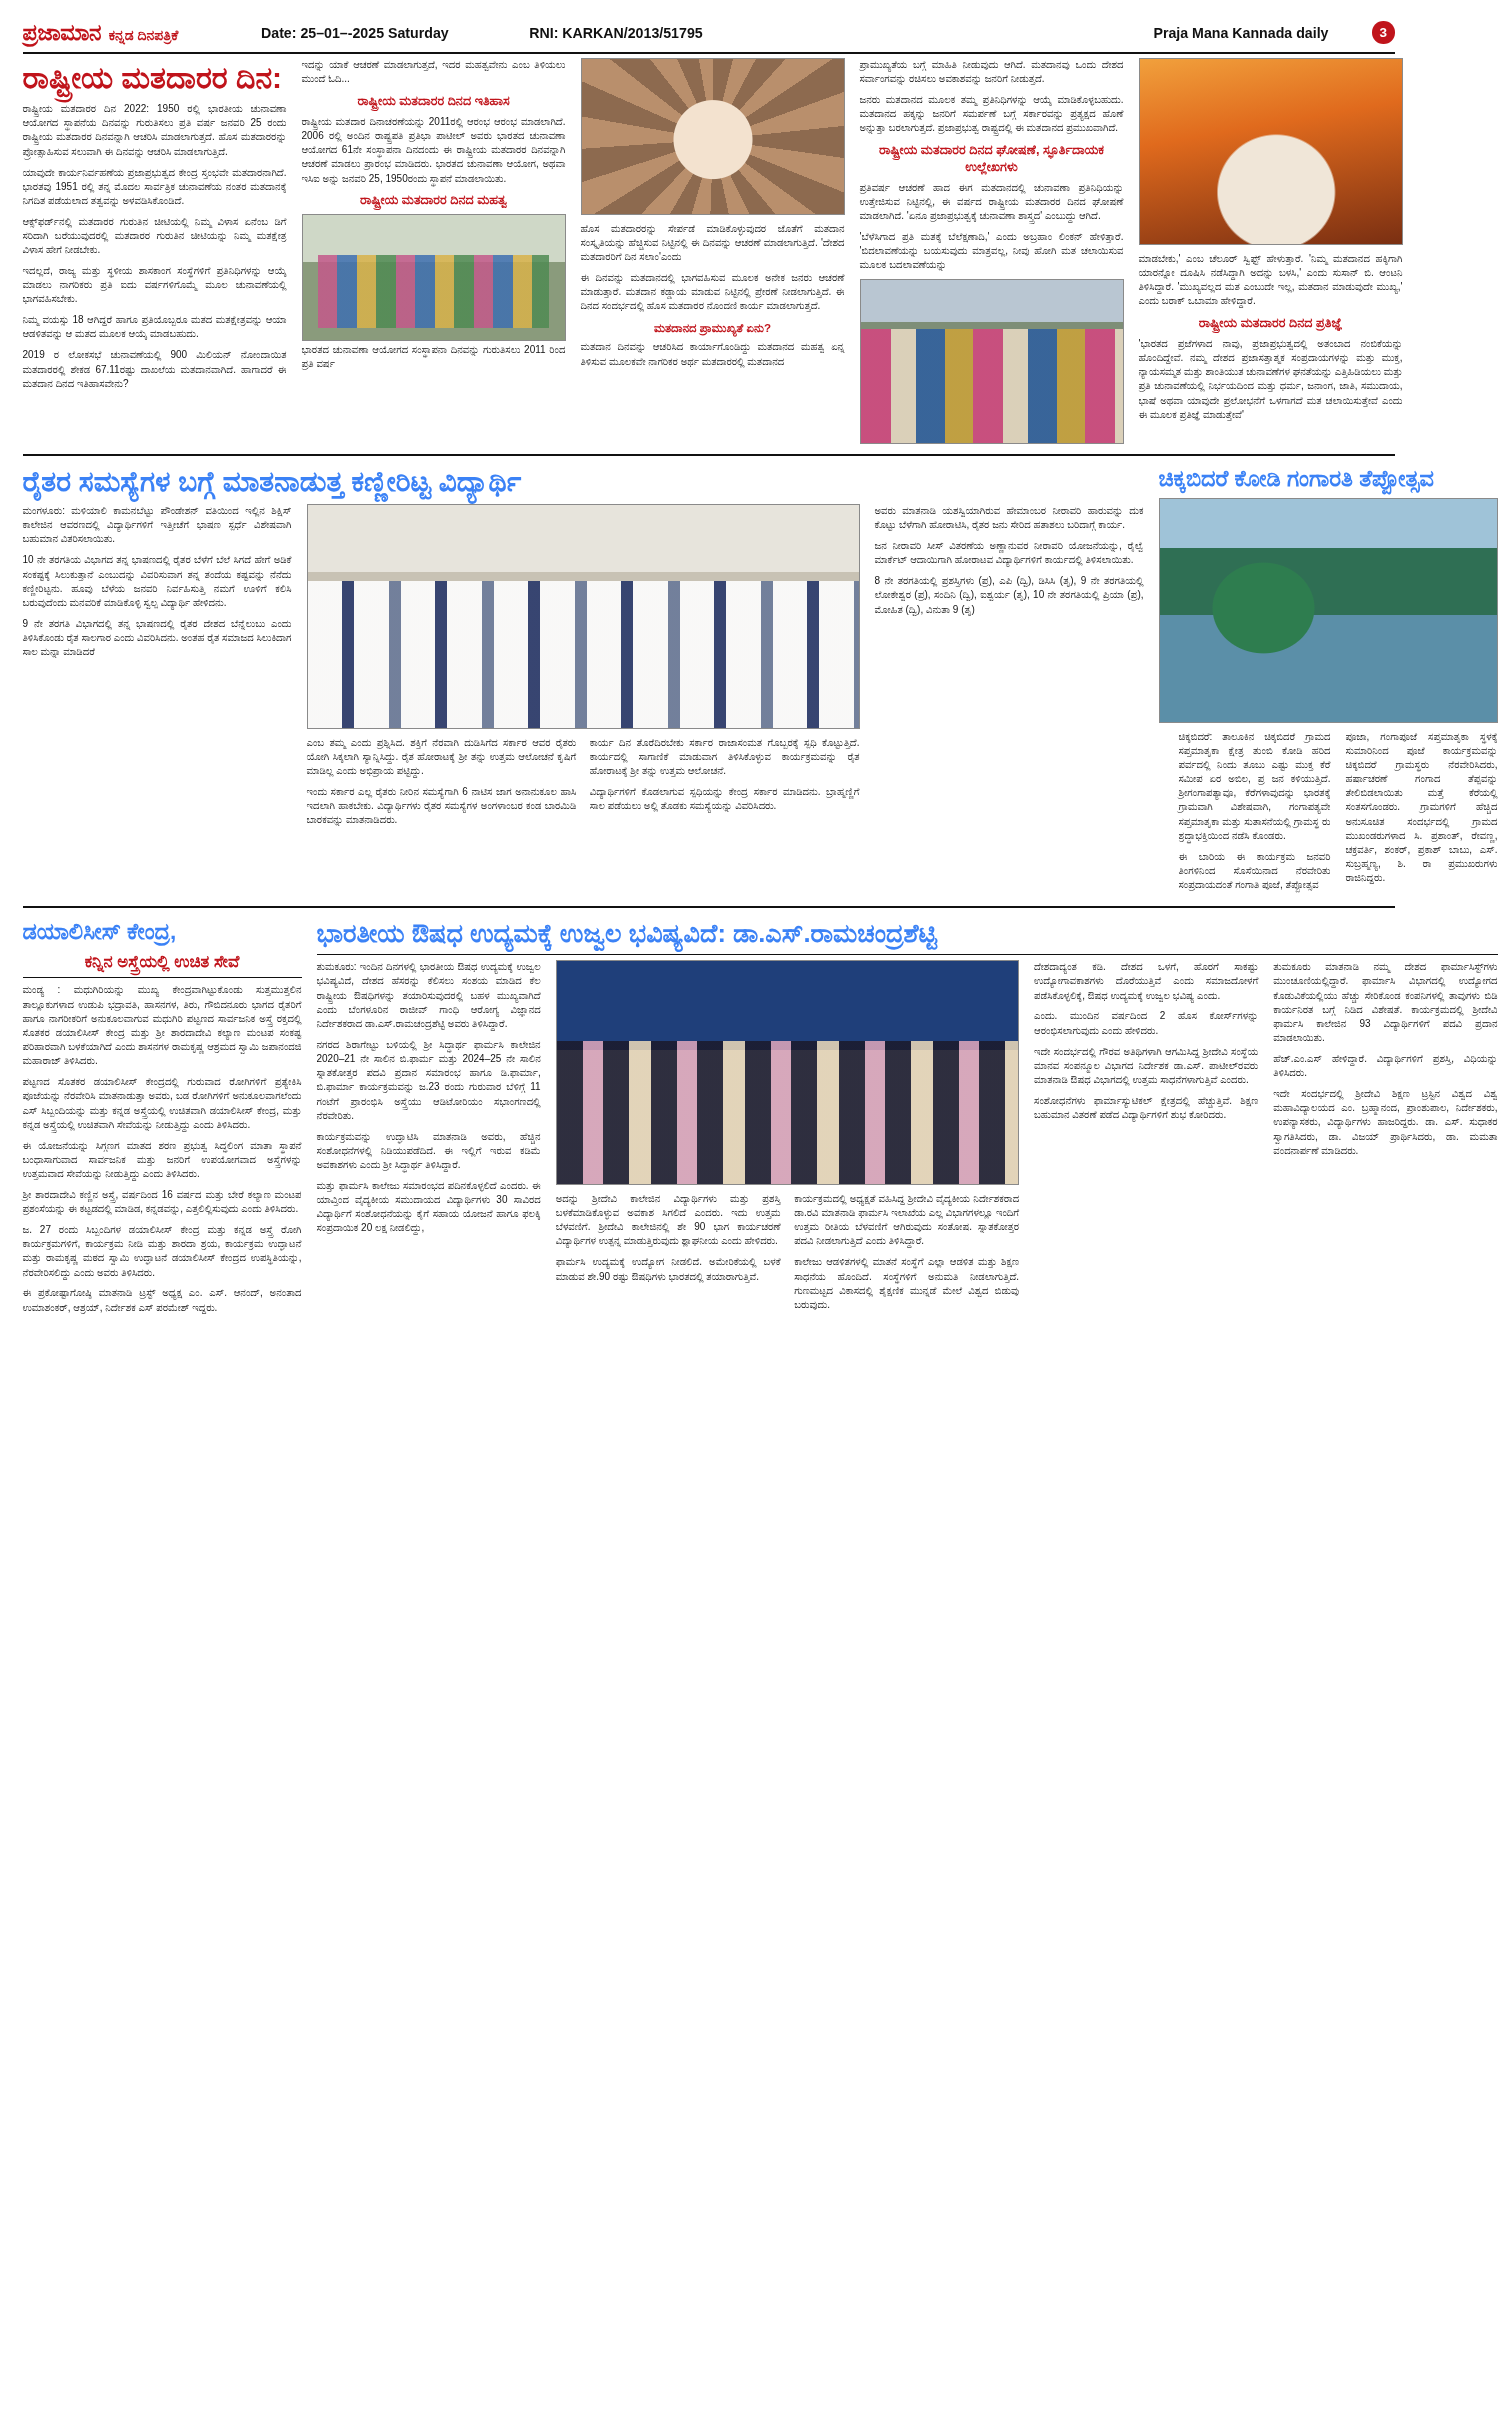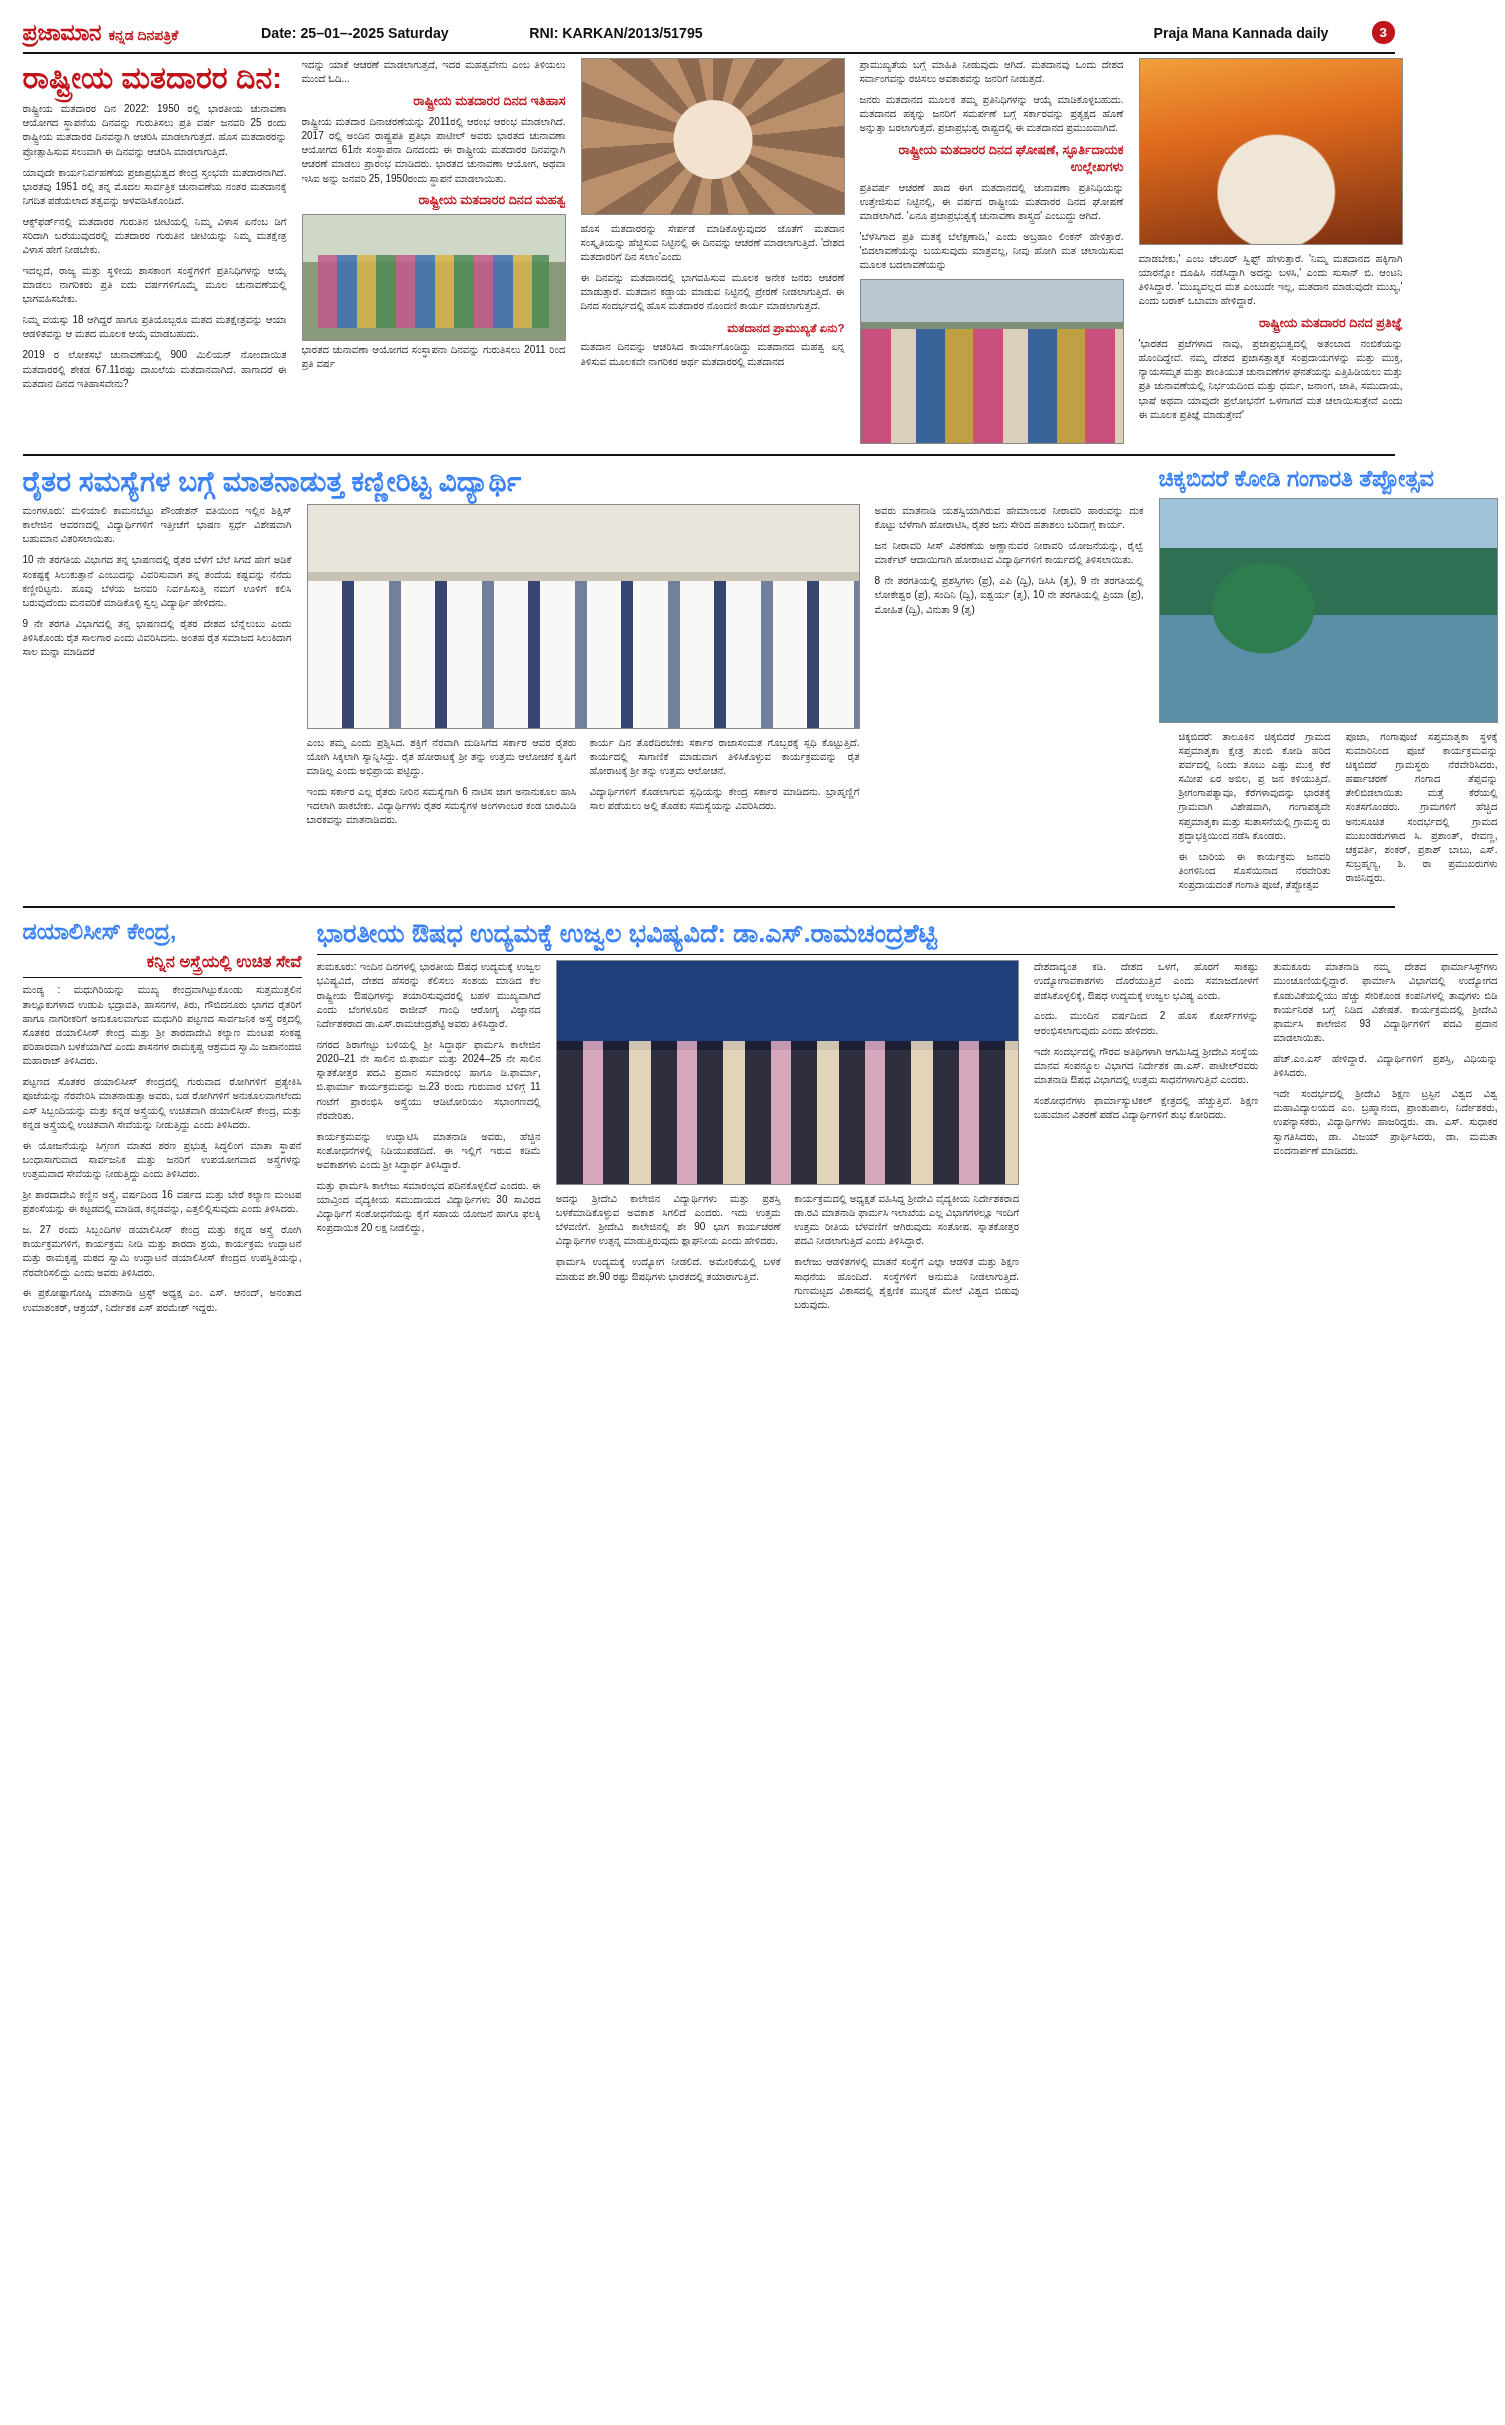--- a/index.html
+++ b/index.html
@@ -36,7 +36,7 @@
     margin: 0 0 6.7px 0; color:#111;
   }
   .hl-red {
-    color:#c0141b; font-weight:bold; text-align:right;
+    color:#c0141b; font-weight:bold; text-align:center;
     font-size: 12.7px; line-height:1.3; margin: 4.5px 0 5.2px 0;
   }
   .hl-red.small { font-size: 11.6px; }

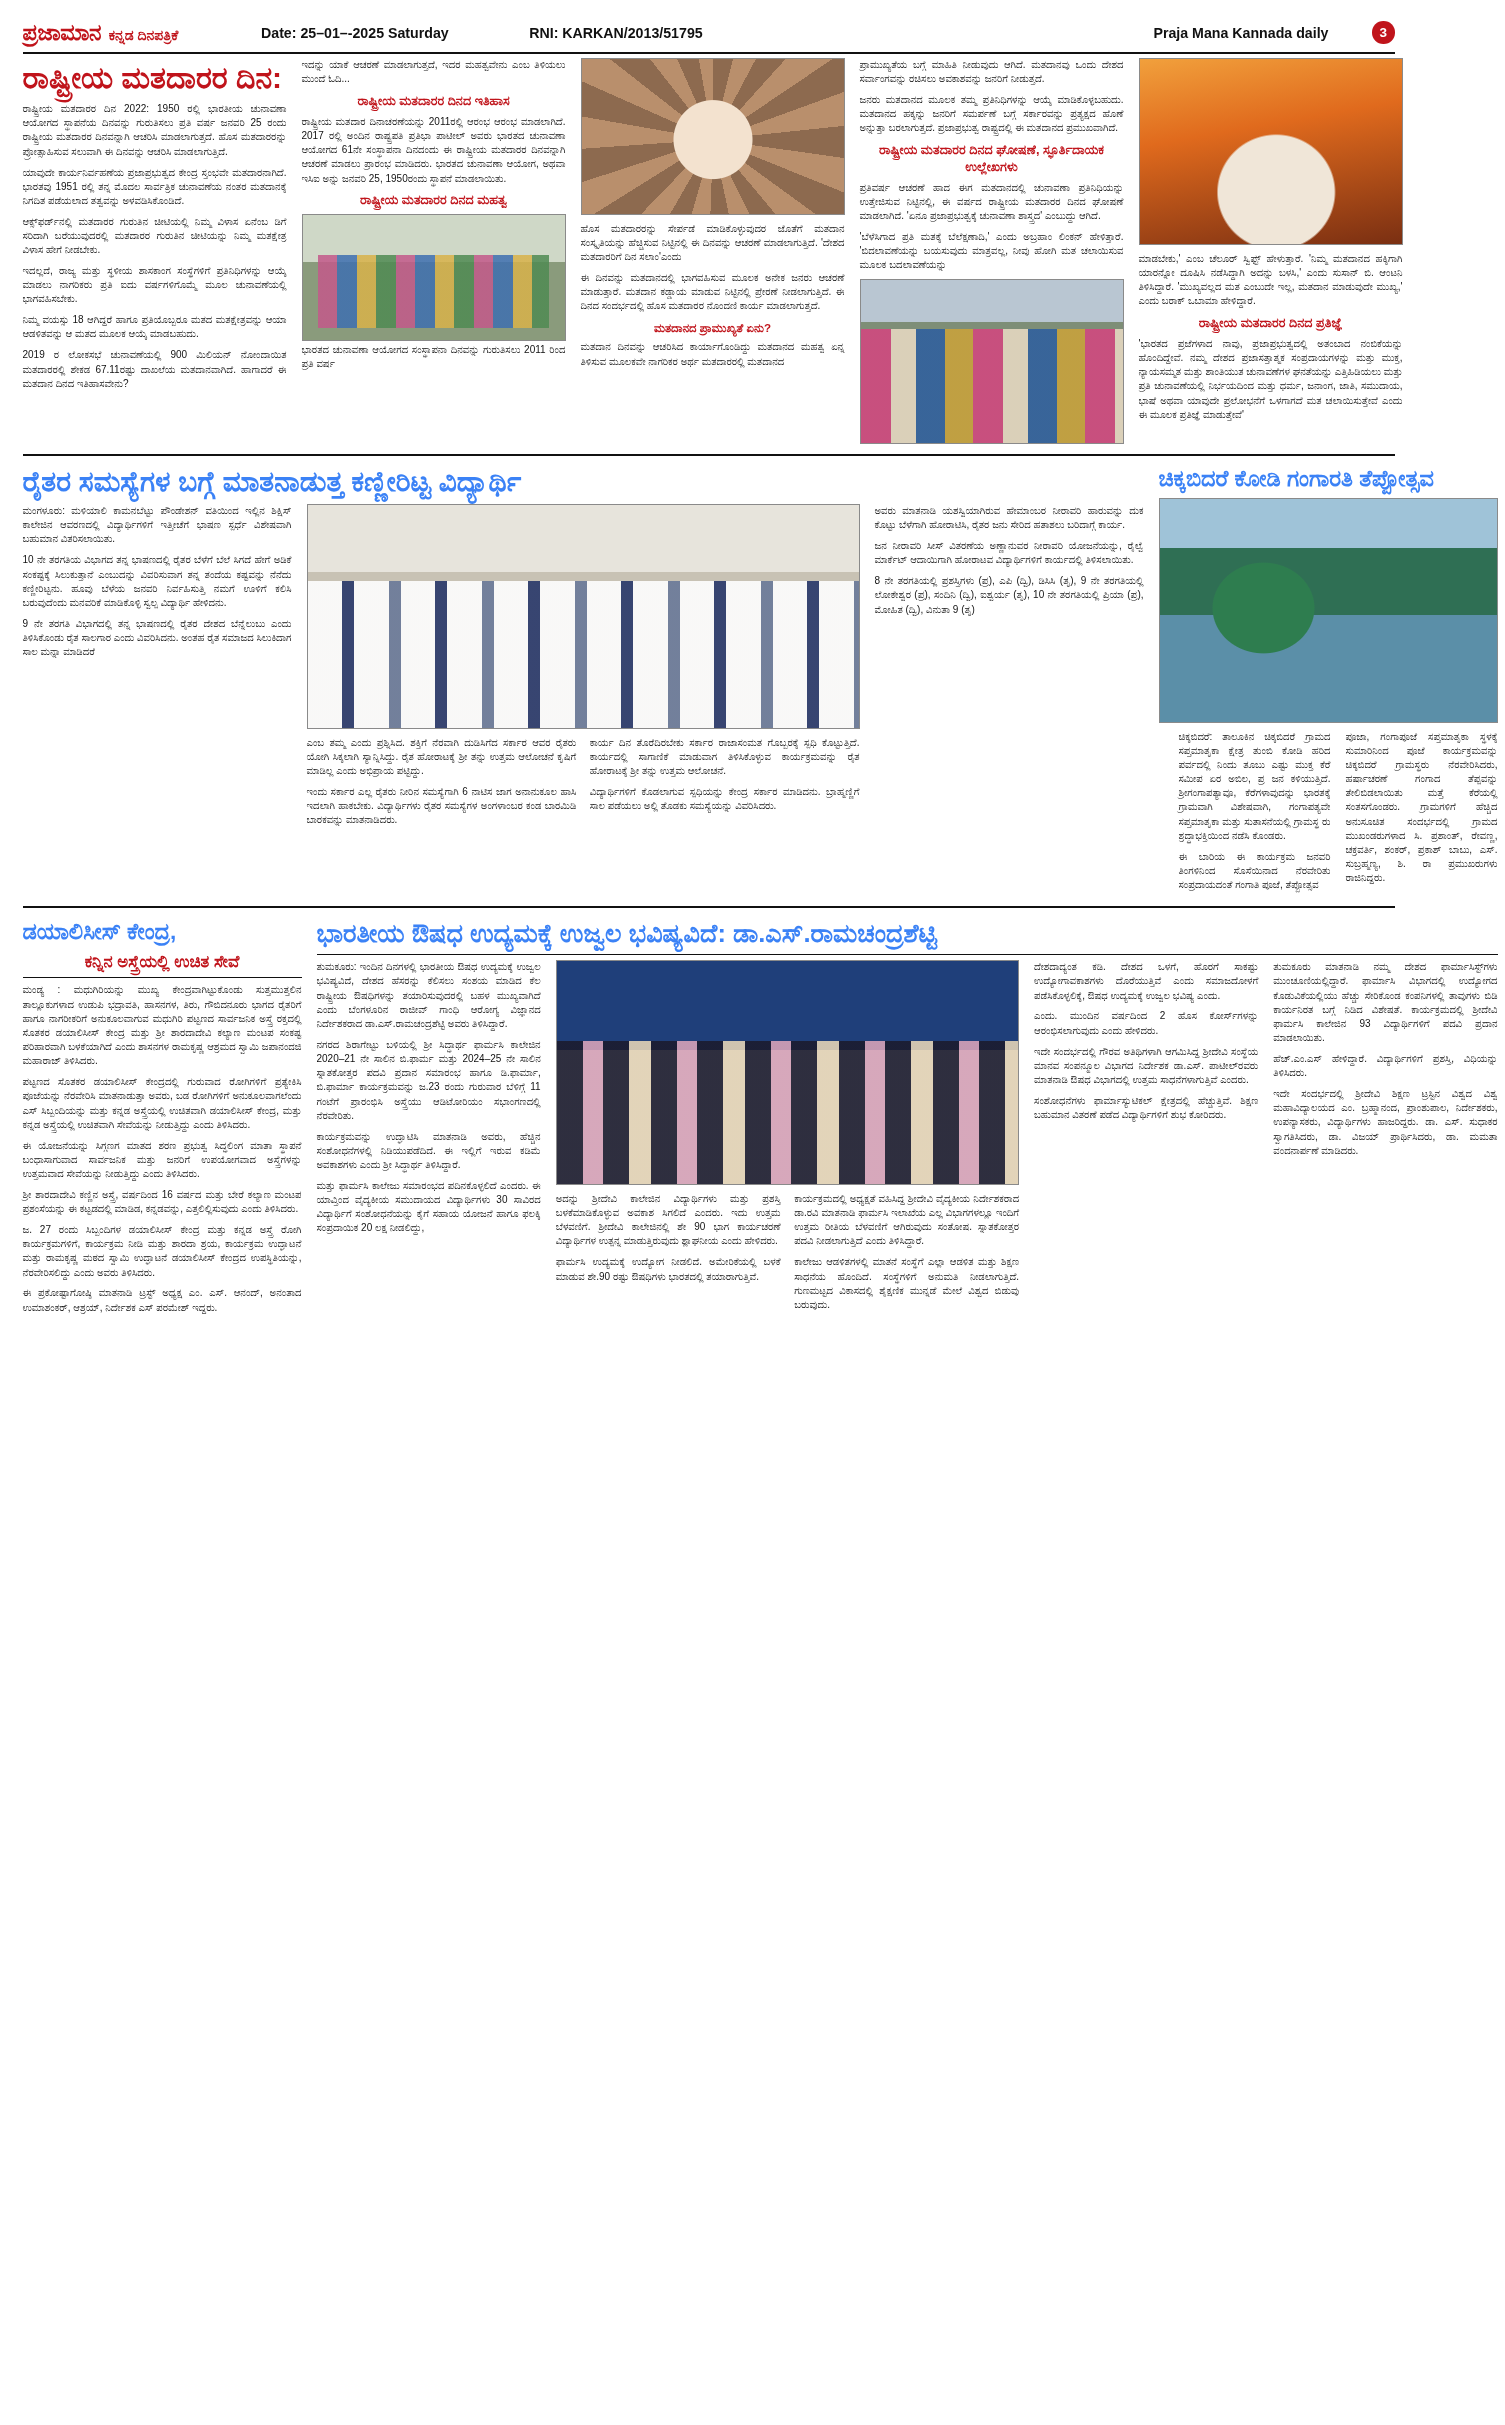--- a/index.html
+++ b/index.html
@@ -162,7 +162,7 @@
     <div class="col">
       <p class="body">ಇದನ್ನು ಯಾಕೆ ಆಚರಣೆ ಮಾಡಲಾಗುತ್ತದೆ, ಇದರ ಮಹತ್ವವೇನು ಎಂಬ ತಿಳಿಯಲು ಮುಂದೆ ಓದಿ...</p>
       <div class="hl-red">ರಾಷ್ಟ್ರೀಯ ಮತದಾರರ ದಿನದ ಇತಿಹಾಸ</div>
-      <p class="body">ರಾಷ್ಟ್ರೀಯ ಮತದಾರ ದಿನಾಚರಣೆಯನ್ನು 2011ರಲ್ಲಿ ಆರಂಭ ಆರಂಭ ಮಾಡಲಾಗಿದೆ. 2017 ರಲ್ಲಿ ಅಂದಿನ ರಾಷ್ಟ್ರಪತಿ ಪ್ರತಿಭಾ ಪಾಟೀಲ್ ಅವರು ಭಾರತದ ಚುನಾವಣಾ ಆಯೋಗದ 61ನೇ ಸಂಸ್ಥಾಪನಾ ದಿನದಂದು ಈ ರಾಷ್ಟ್ರೀಯ ಮತದಾರರ ದಿನವನ್ನಾಗಿ ಆಚರಣೆ ಮಾಡಲು ಪ್ರಾರಂಭ ಮಾಡಿದರು. ಭಾರತದ ಚುನಾವಣಾ ಆಯೋಗ, ಅಥವಾ ಇಸಿಐ ಅನ್ನು ಜನವರಿ 25, 1950ರಂದು ಸ್ಥಾಪನೆ ಮಾಡಲಾಯಿತು.</p>
+      <p class="body">ರಾಷ್ಟ್ರೀಯ ಮತದಾರ ದಿನಾಚರಣೆಯನ್ನು 2011ರಲ್ಲಿ ಆರಂಭ ಆರಂಭ ಮಾಡಲಾಗಿದೆ. 2006 ರಲ್ಲಿ ಅಂದಿನ ರಾಷ್ಟ್ರಪತಿ ಪ್ರತಿಭಾ ಪಾಟೀಲ್ ಅವರು ಭಾರತದ ಚುನಾವಣಾ ಆಯೋಗದ 61ನೇ ಸಂಸ್ಥಾಪನಾ ದಿನದಂದು ಈ ರಾಷ್ಟ್ರೀಯ ಮತದಾರರ ದಿನವನ್ನಾಗಿ ಆಚರಣೆ ಮಾಡಲು ಪ್ರಾರಂಭ ಮಾಡಿದರು. ಭಾರತದ ಚುನಾವಣಾ ಆಯೋಗ, ಅಥವಾ ಇಸಿಐ ಅನ್ನು ಜನವರಿ 25, 1950ರಂದು ಸ್ಥಾಪನೆ ಮಾಡಲಾಯಿತು.</p>
       <div class="hl-red">ರಾಷ್ಟ್ರೀಯ ಮತದಾರರ ದಿನದ ಮಹತ್ವ</div>
       <div class="photo ph-booth"></div>
       <div class="cap"></div>

